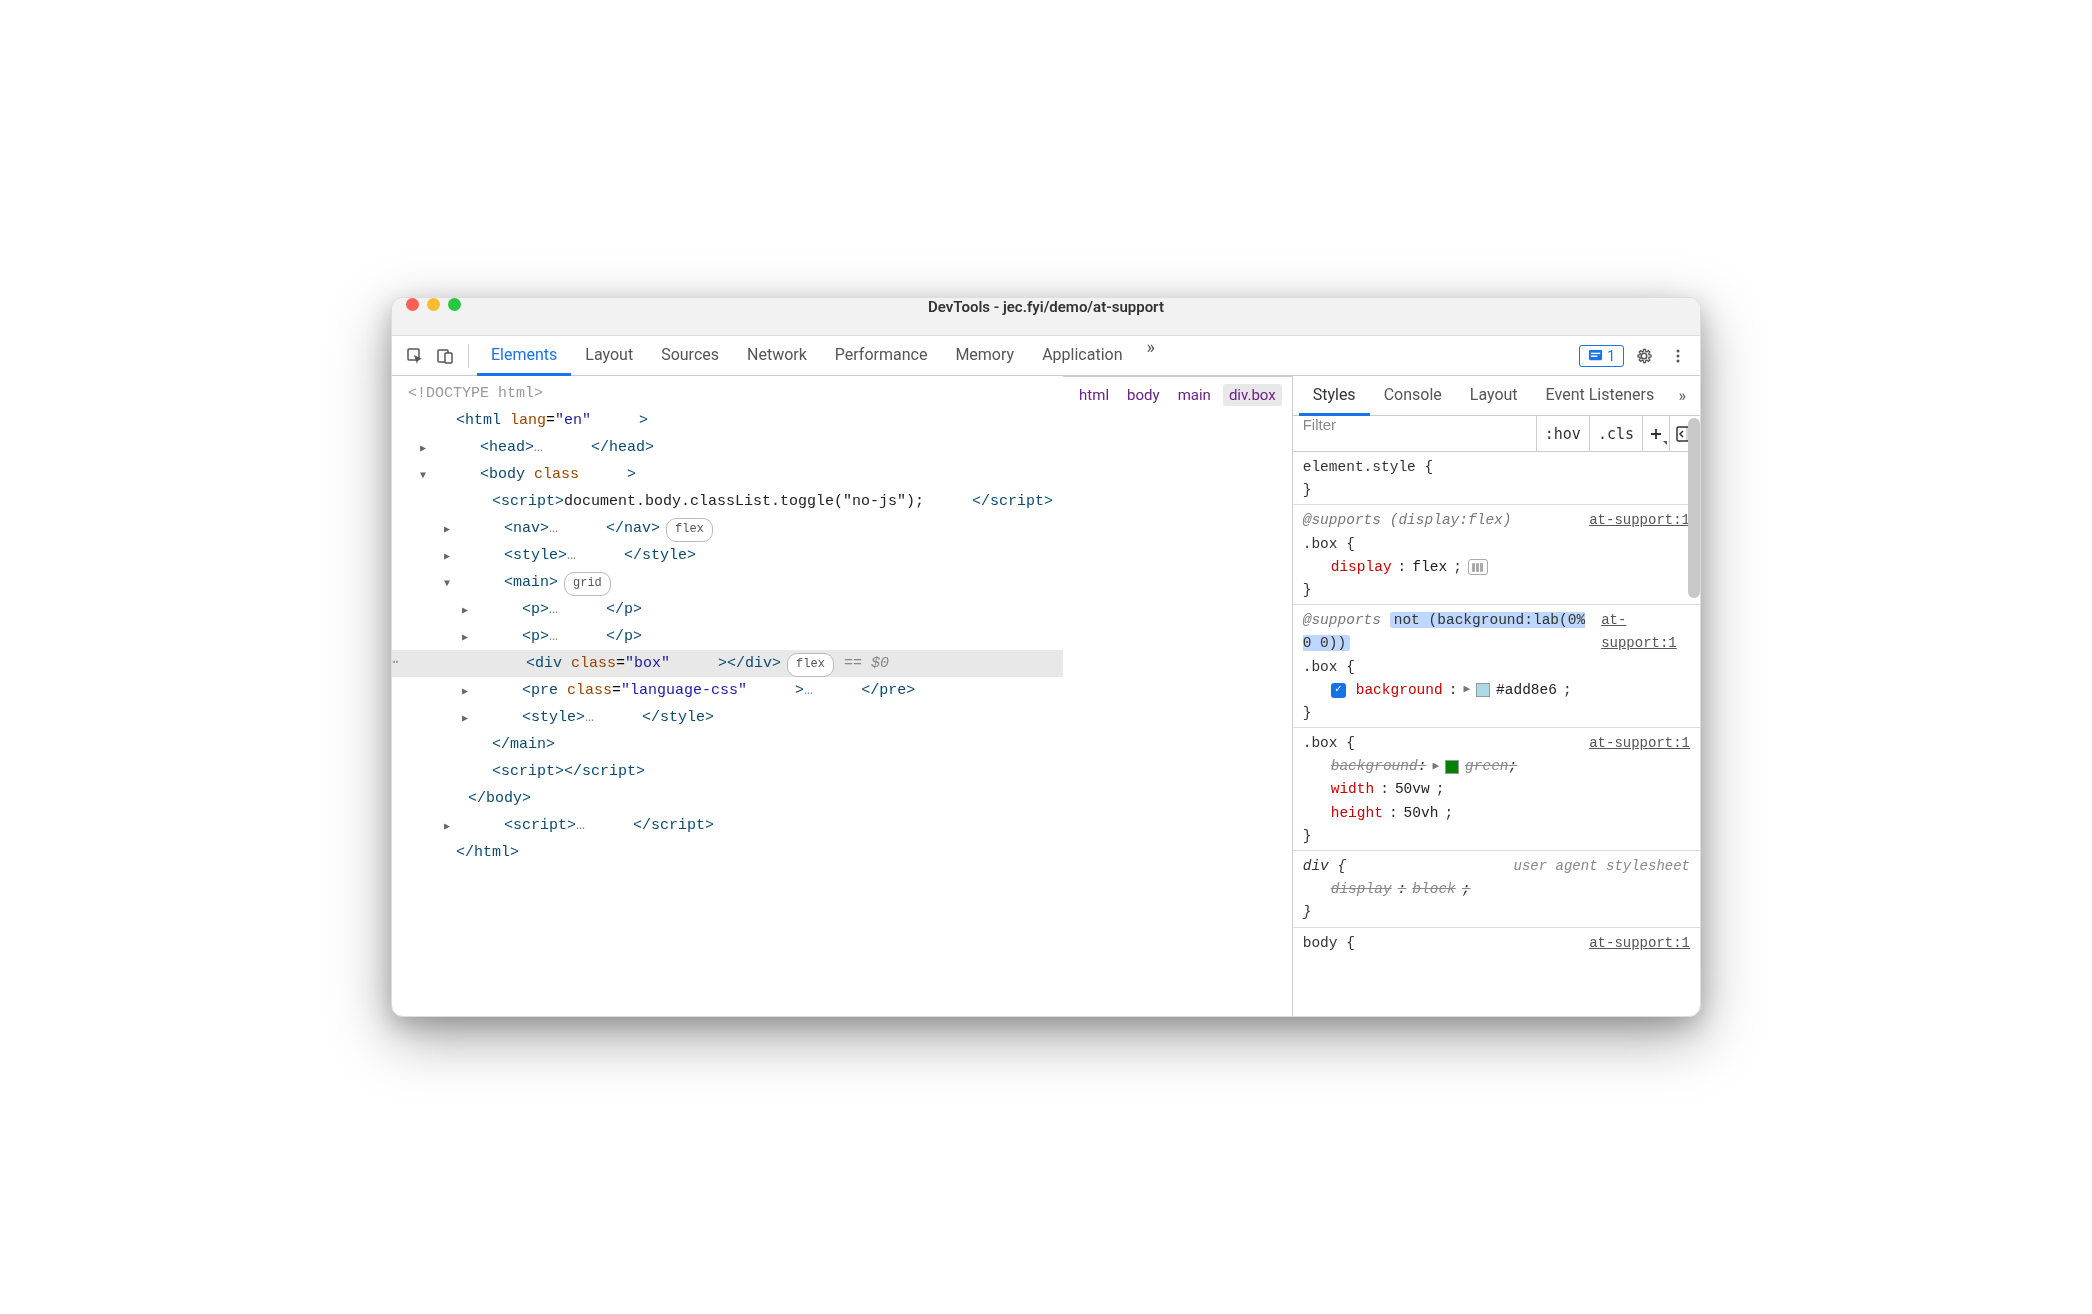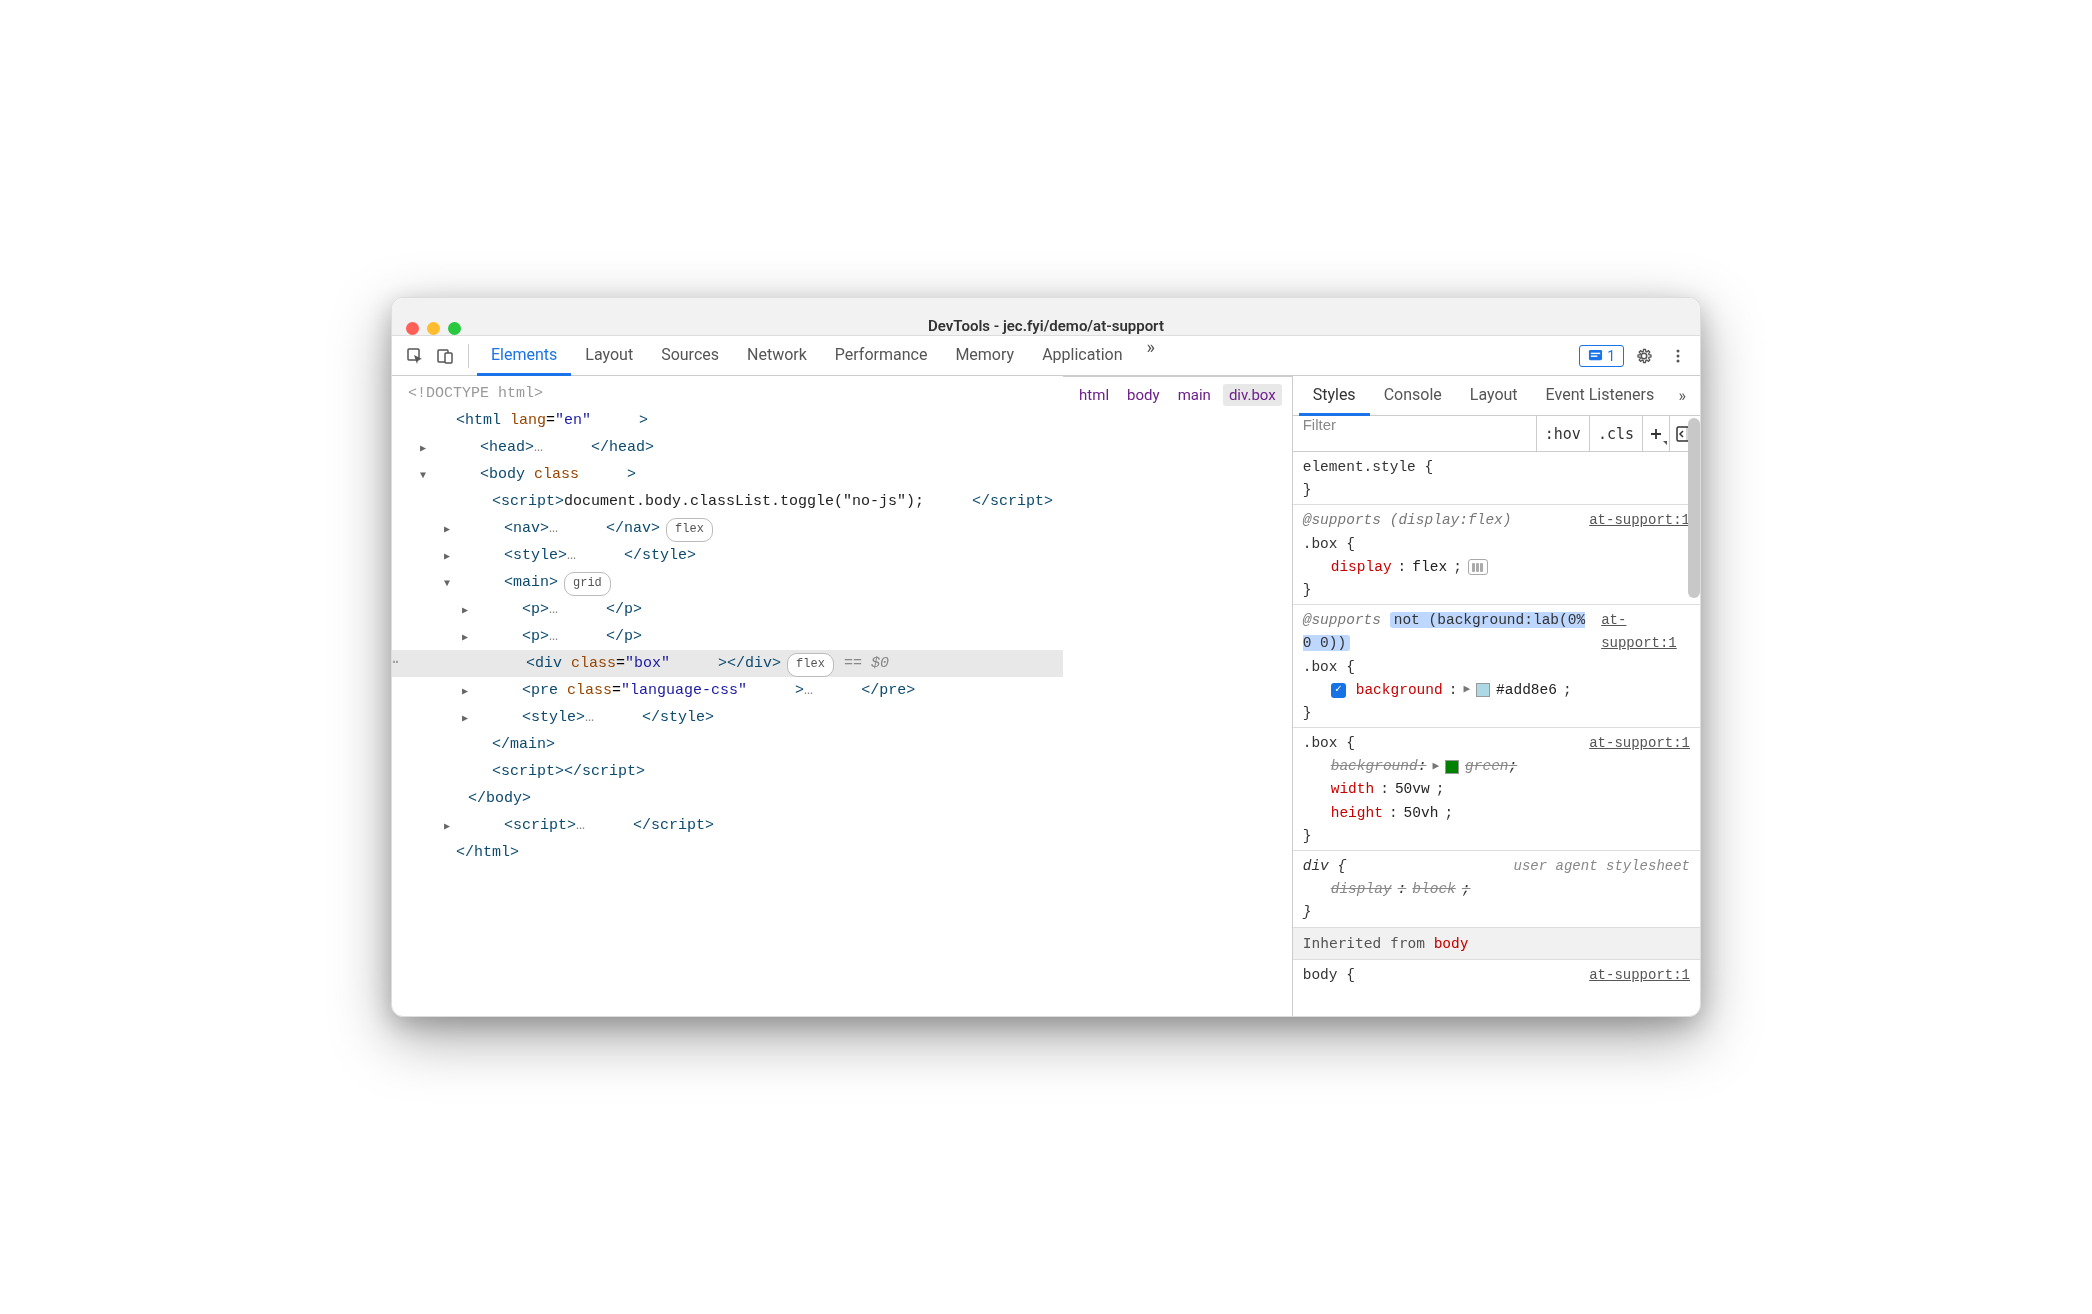--- a/index.html
+++ b/index.html
@@ -25,7 +25,7 @@
     background: #f2f2f2;
     border-bottom: 1px solid #ddd;
     display: flex;
-    align-items: flex-end;
+    align-items: flex-start;
     padding: 0 14px;
     position: relative;
   }

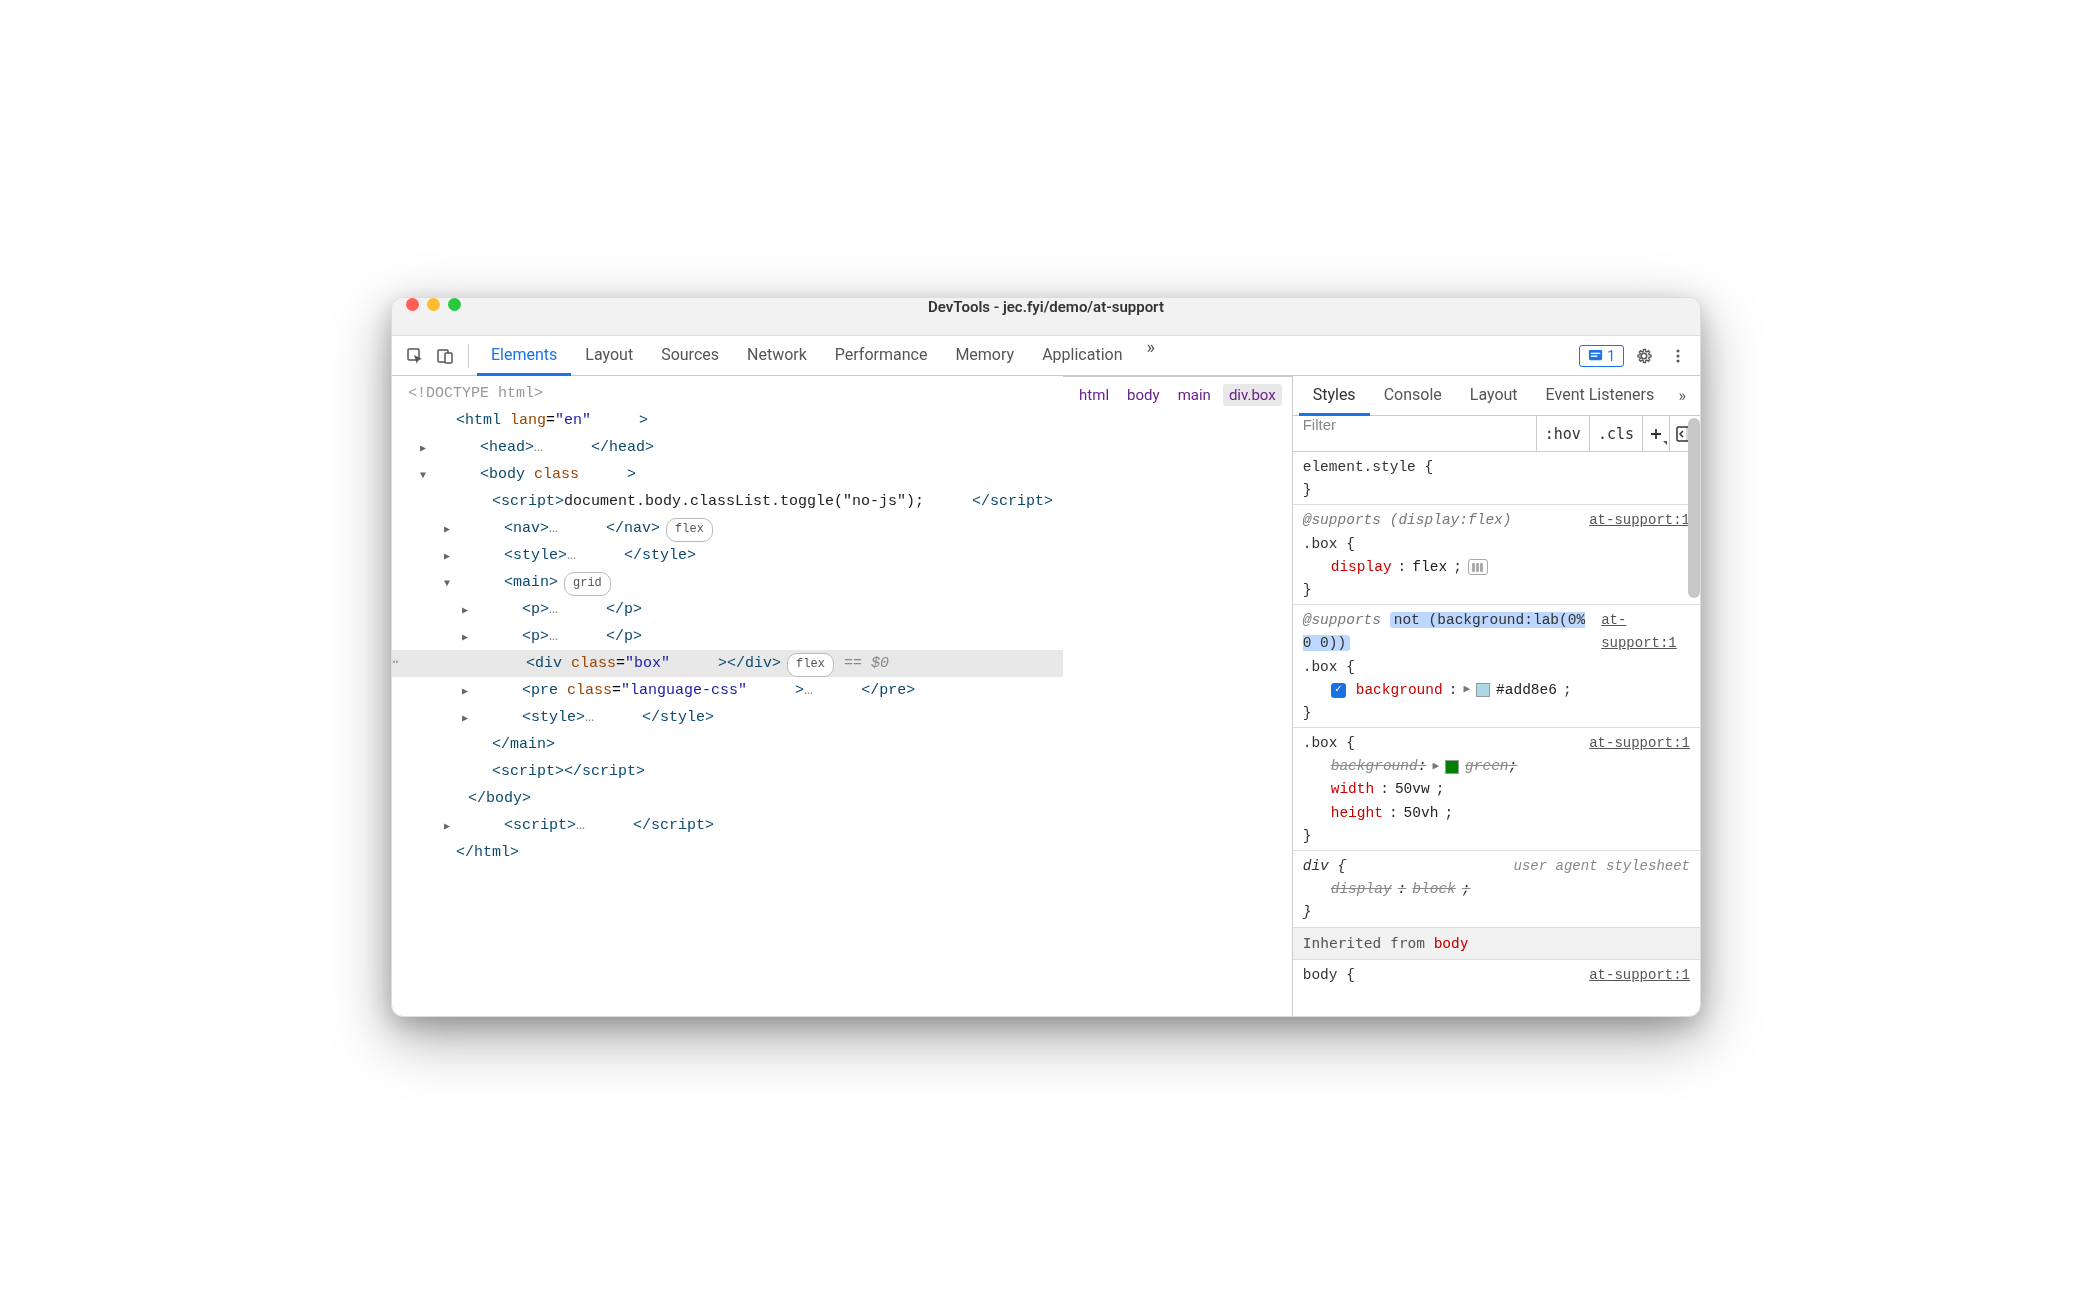--- a/index.html
+++ b/index.html
@@ -403,9 +403,6 @@
           <div class="italic"><span class="brace">}</span></div>
         </div>
 
-        <div class="inherited-bar">
-          <span class="from">Inherited from</span> <span class="tag-ref">body</span>
-        </div>
 
         <div class="rule" style="border-bottom:none;">
           <div class="rule-head">

